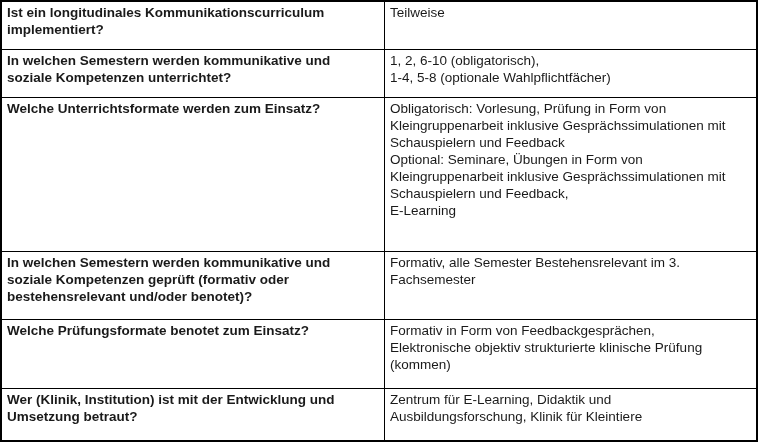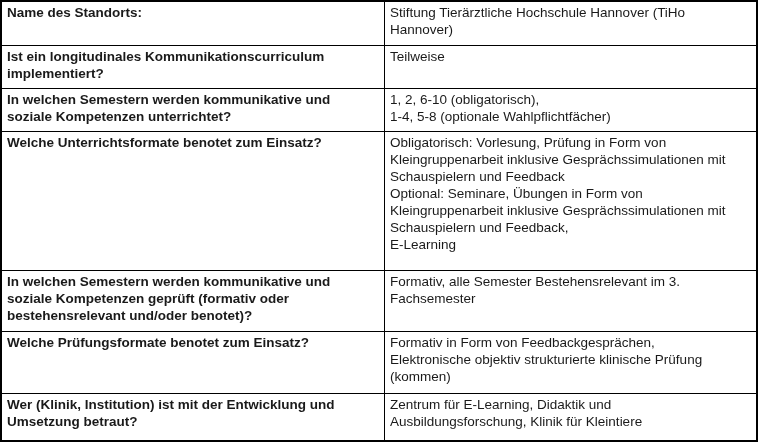--- a/index.html
+++ b/index.html
@@ -53,10 +53,6 @@
 
 <table class="doc-table">
   <tbody>
-    <tr class="r1">
-      <th>Name des Standorts:</th>
-      <td>Stiftung Tierärztliche Hochschule Hannover (TiHo Hannover)</td>
-    </tr>
     <tr class="r4">
       <th>Ist ein longitudinales Kommunikationscurriculum implementiert?</th>
       <td>Teilweise</td>

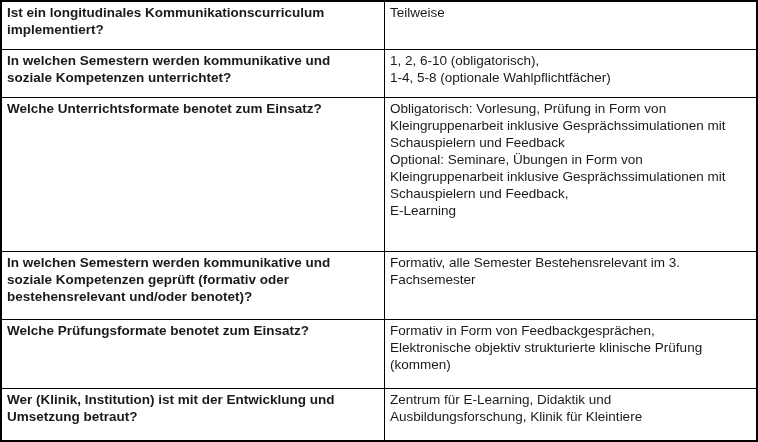--- a/index.html
+++ b/index.html
@@ -63,7 +63,7 @@
 1-4, 5-8 (optionale Wahlpflichtfächer)</td>
     </tr>
     <tr class="r6">
-      <th>Welche Unterrichtsformate benotet zum Einsatz?</th>
+      <th>Welche Unterrichtsformate werden zum Einsatz?</th>
       <td>Obligatorisch: Vorlesung, Prüfung in Form von Kleingruppenarbeit inklusive Gesprächssimulationen mit Schauspielern und Feedback
 Optional: Seminare, Übungen in Form von Kleingruppenarbeit inklusive Gesprächssimulationen mit Schauspielern und Feedback,
 E-Learning</td>

